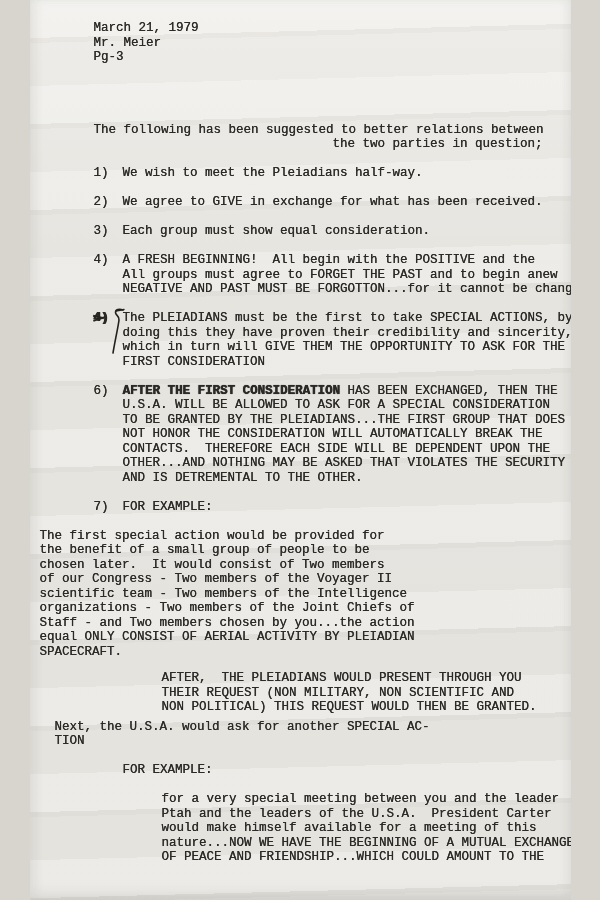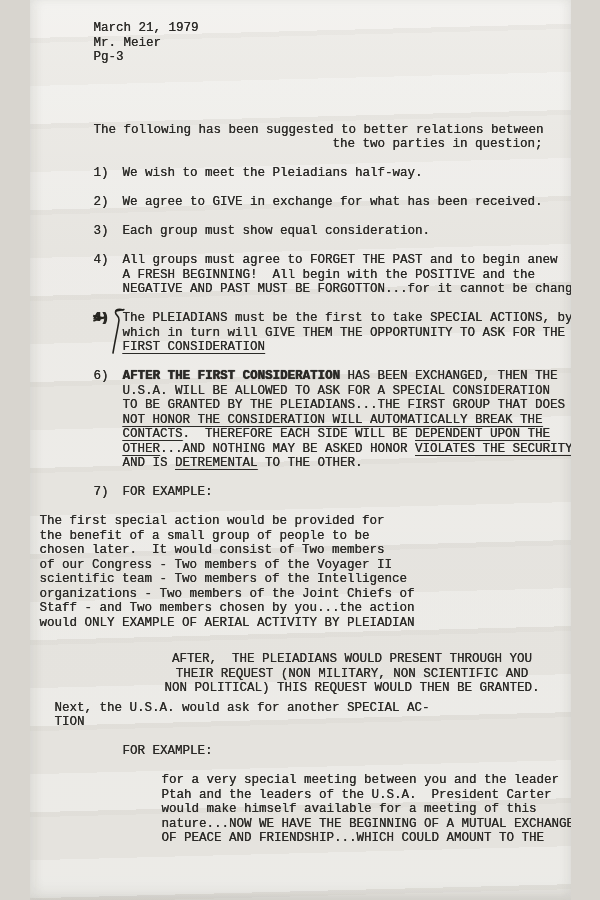--- a/index.html
+++ b/index.html
@@ -84,8 +84,8 @@
       <div class="block indent0 item" style="margin-top: 14.5px;">
         <span class="marker">4)</span>
         <div class="body">
+          <div class="line"><span>A FRESH BEGINNING!  All begin with the POSITIVE and the</span></div>
           <div class="line"><span>All groups must agree to FORGET THE PAST and to begin anew</span></div>
-          <div class="line"><span>A FRESH BEGINNING!  All begin with the POSITIVE and the</span></div>
           <div class="line"><span>NEGATIVE AND PAST MUST BE FORGOTTON...for it cannot be changed.</span></div>
         </div>
       </div>

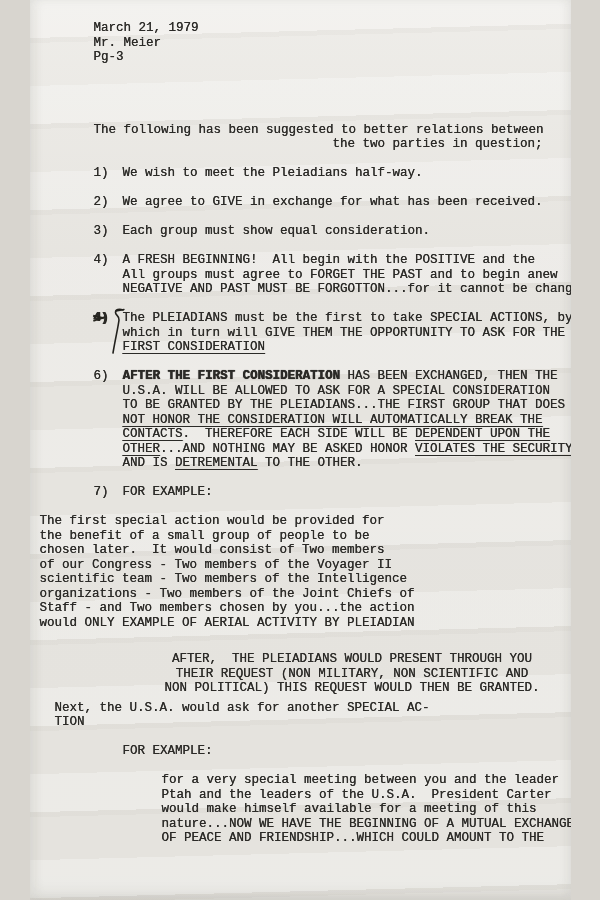--- a/index.html
+++ b/index.html
@@ -96,6 +96,7 @@
             </svg></span></span>
         <div class="body">
           <div class="line"><span>The PLEIADIANS must be the first to take SPECIAL ACTIONS, by</span></div>
+          <div class="line"><span>doing this they have proven their credibility and sincerity,</span></div>
           <div class="line"><span>which in turn will GIVE THEM THE OPPORTUNITY TO ASK FOR THE</span></div>
           <div class="line"><span class="u">FIRST CONSIDERATION</span></div>
         </div>

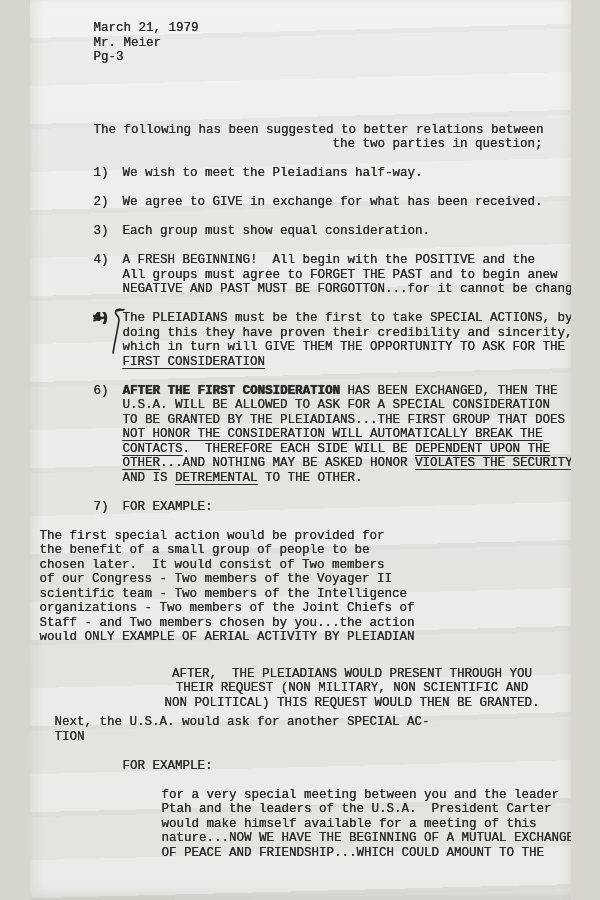--- a/index.html
+++ b/index.html
@@ -31,7 +31,7 @@
   .marker{flex:0 0 29px;white-space:pre;position:relative;}
   .body{flex:1 1 auto;min-width:0;}
   .line{height:14.5px;line-height:14.5px;white-space:pre;}
-  .u{text-decoration:underline;text-decoration-thickness:1.2px;text-underline-offset:2.5px;text-align:center;}
+  .u{text-decoration-thickness:1.2px;text-underline-offset:2.5px;text-align:center;}
   .b{font-weight:700;text-shadow:0 0 0.8px rgba(25,24,22,0.9), 0.5px 0 0 rgba(25,24,22,0.8);text-align:right;}
   
   .struck{font-weight:700;text-shadow:0.8px 0 0 #26251f, -0.4px 0.3px 0 #26251f;}

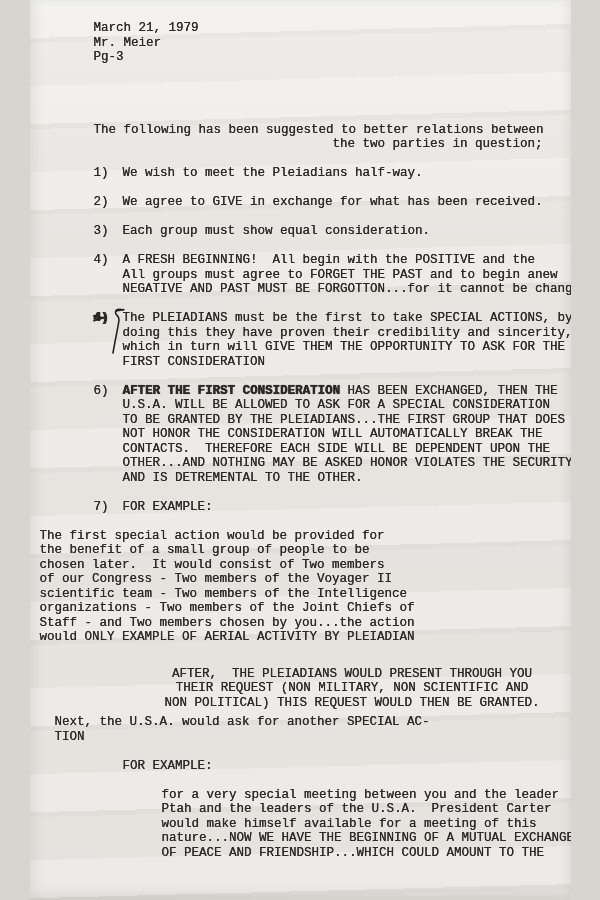--- a/index.html
+++ b/index.html
@@ -109,7 +109,7 @@
           <div class="line"><span>TO BE GRANTED BY THE PLEIADIANS...THE FIRST GROUP THAT DOES</span></div>
           <div class="line"><span class="u">NOT HONOR THE CONSIDERATION WILL AUTOMATICALLY BREAK THE</span></div>
           <div class="line"><span class="u">CONTACTS</span><span>.  THEREFORE EACH SIDE WILL BE </span><span class="u">DEPENDENT UPON THE</span></div>
-          <div class="line"><span class="u">OTHER</span><span>...AND NOTHING MAY BE ASKED HONOR </span><span class="u">VIOLATES THE SECURITY</span></div>
+          <div class="line"><span class="u">OTHER</span><span>...AND NOTHING MAY BE ASKED THAT </span><span class="u">VIOLATES THE SECURITY</span></div>
           <div class="line"><span>AND IS </span><span class="u">DETREMENTAL</span><span> TO THE OTHER.</span></div>
         </div>
       </div>

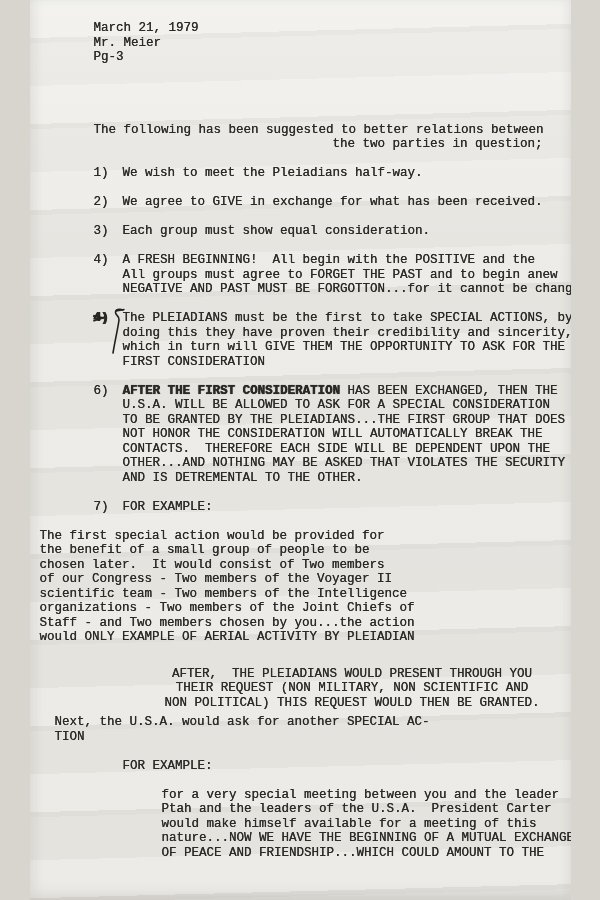--- a/index.html
+++ b/index.html
@@ -128,7 +128,7 @@
           <div class="line"><span>scientific team - Two members of the Intelligence</span></div>
           <div class="line"><span>organizations - Two members of the Joint Chiefs of</span></div>
           <div class="line"><span>Staff - and Two members chosen by you...the action</span></div>
-          <div class="line"><span>would ONLY EXAMPLE OF AERIAL ACTIVITY BY PLEIADIAN</span></div>
+          <div class="line"><span>equal ONLY CONSIST OF AERIAL ACTIVITY BY PLEIADIAN</span></div>
         </div>
       </div>
       <div class="block indent2" style="margin-top: 22px; text-align: center;">

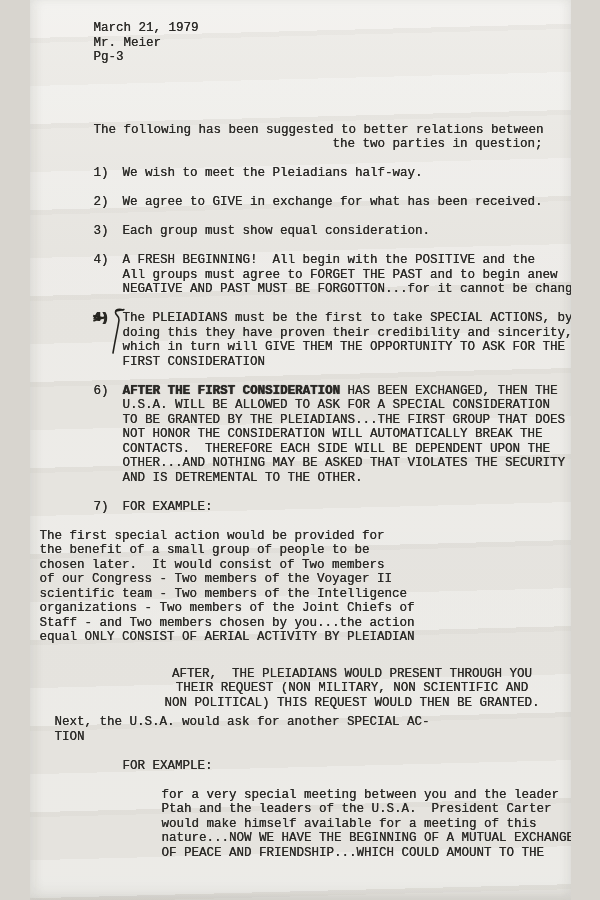--- a/index.html
+++ b/index.html
@@ -129,6 +129,7 @@
           <div class="line"><span>organizations - Two members of the Joint Chiefs of</span></div>
           <div class="line"><span>Staff - and Two members chosen by you...the action</span></div>
           <div class="line"><span>equal ONLY CONSIST OF AERIAL ACTIVITY BY PLEIADIAN</span></div>
+          <div class="line"><span>SPACECRAFT.</span></div>
         </div>
       </div>
       <div class="block indent2" style="margin-top: 22px; text-align: center;">

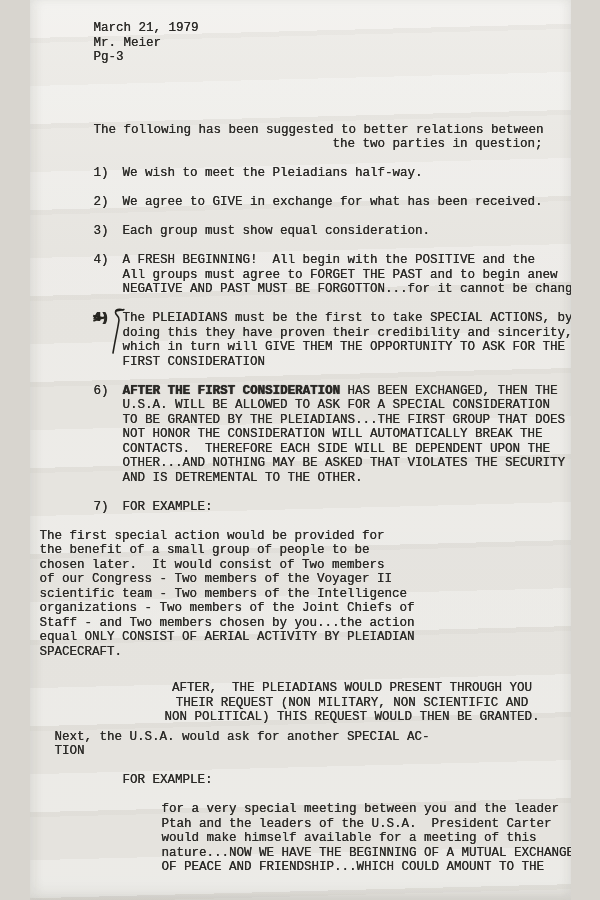--- a/index.html
+++ b/index.html
@@ -132,7 +132,7 @@
           <div class="line"><span>SPACECRAFT.</span></div>
         </div>
       </div>
-      <div class="block indent2" style="margin-top: 22px; text-align: center;">
+      <div class="block indent2" style="margin-top: 12px;">
         <div class="body">
           <div class="line"><span>AFTER,  THE PLEIADIANS WOULD PRESENT THROUGH YOU</span></div>
           <div class="line"><span>THEIR REQUEST (NON MILITARY, NON SCIENTIFIC AND</span></div>

